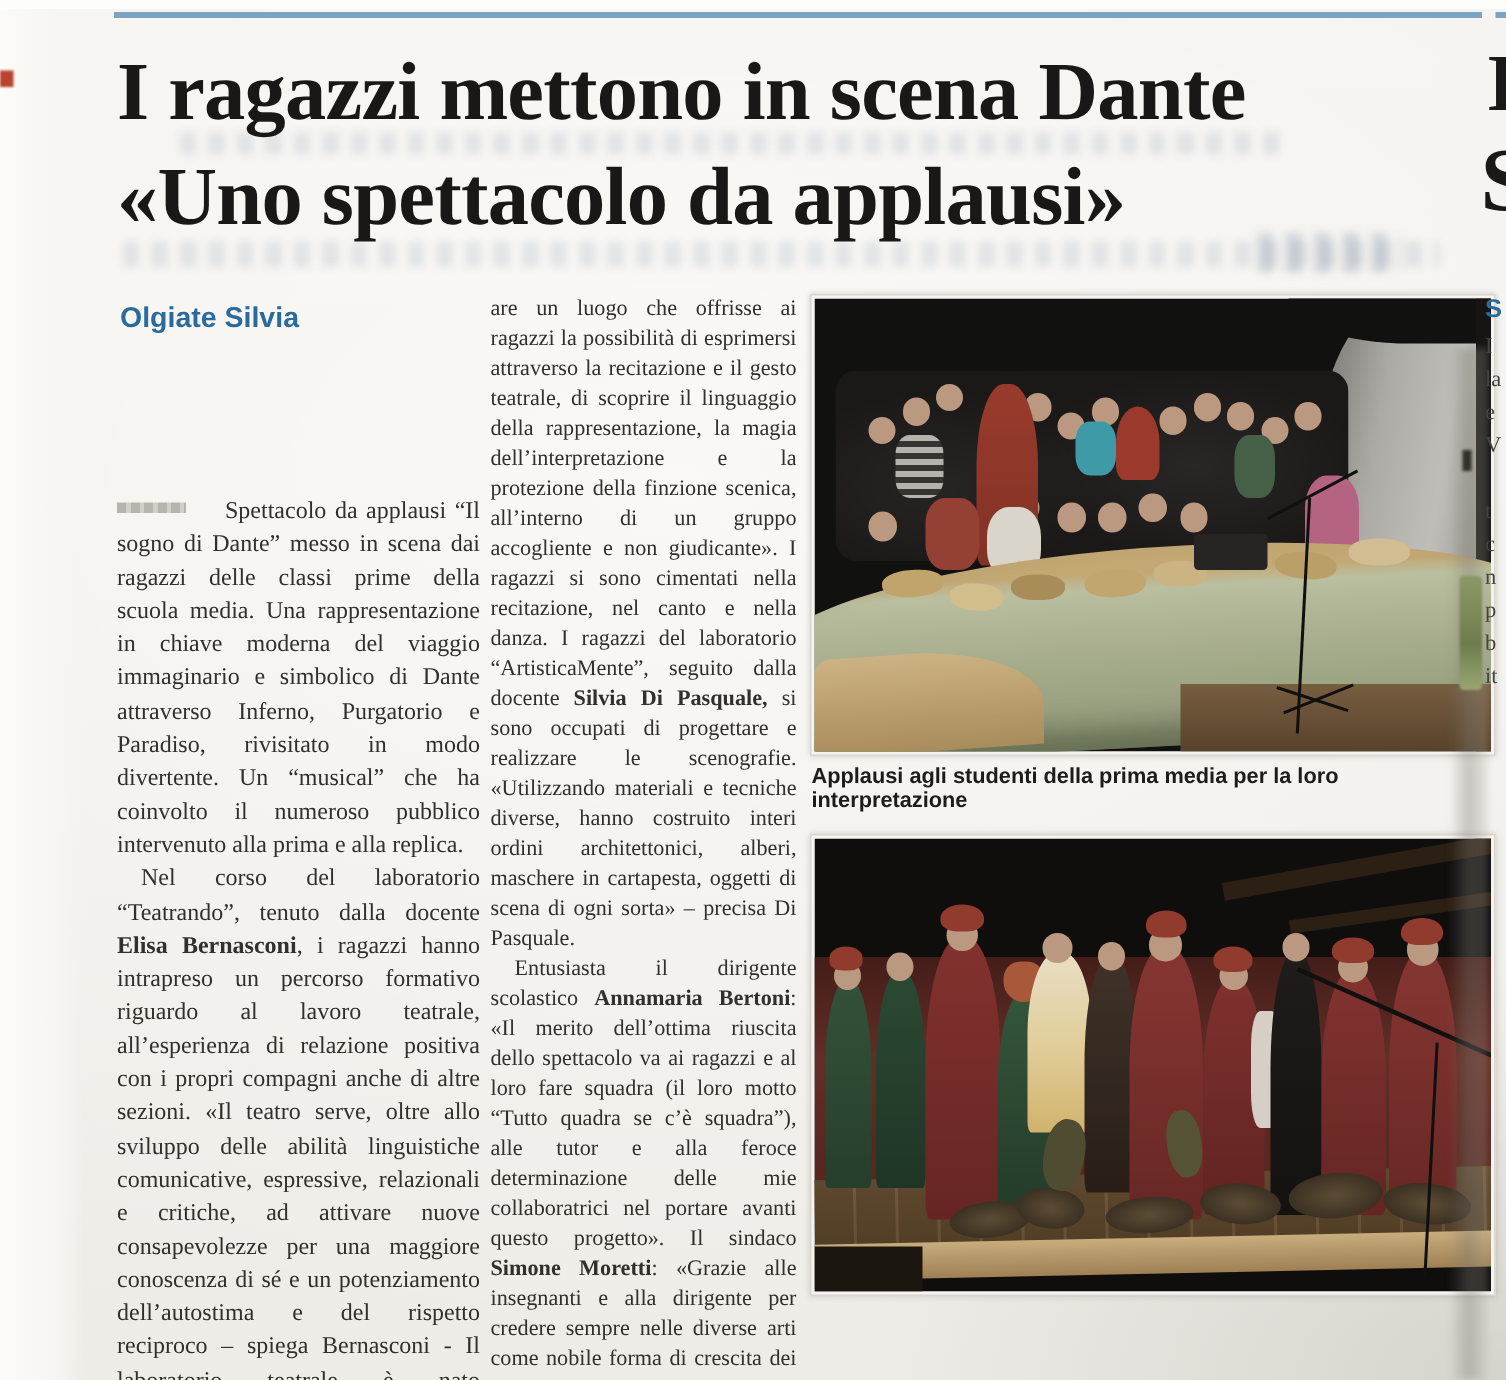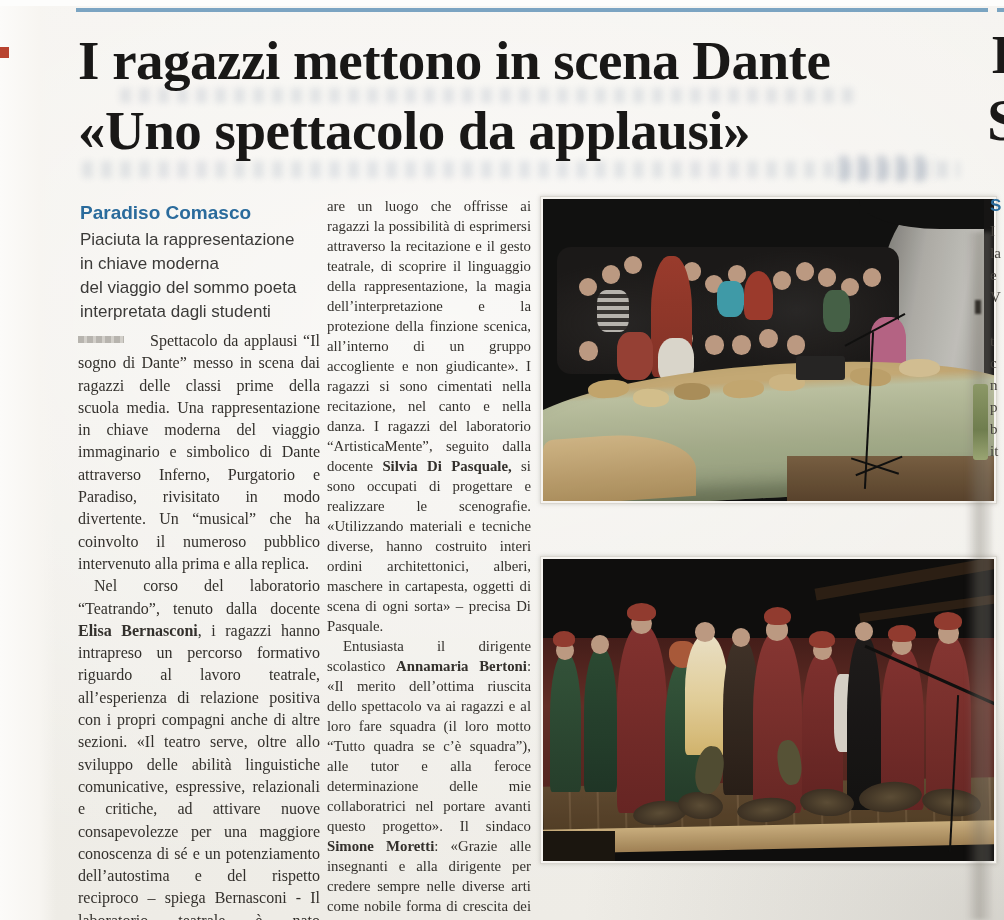--- a/index.html
+++ b/index.html
@@ -115,7 +115,7 @@
     <div>«Uno spettacolo da applausi»</div>
   </div>
 
-  <div class="kicker">Paradiso Comasco</div>
+  <div class="kicker">Olgiate Silvia</div>
 
   <div class="standfirst">
     <div>Piaciuta la rappresentazione</div>

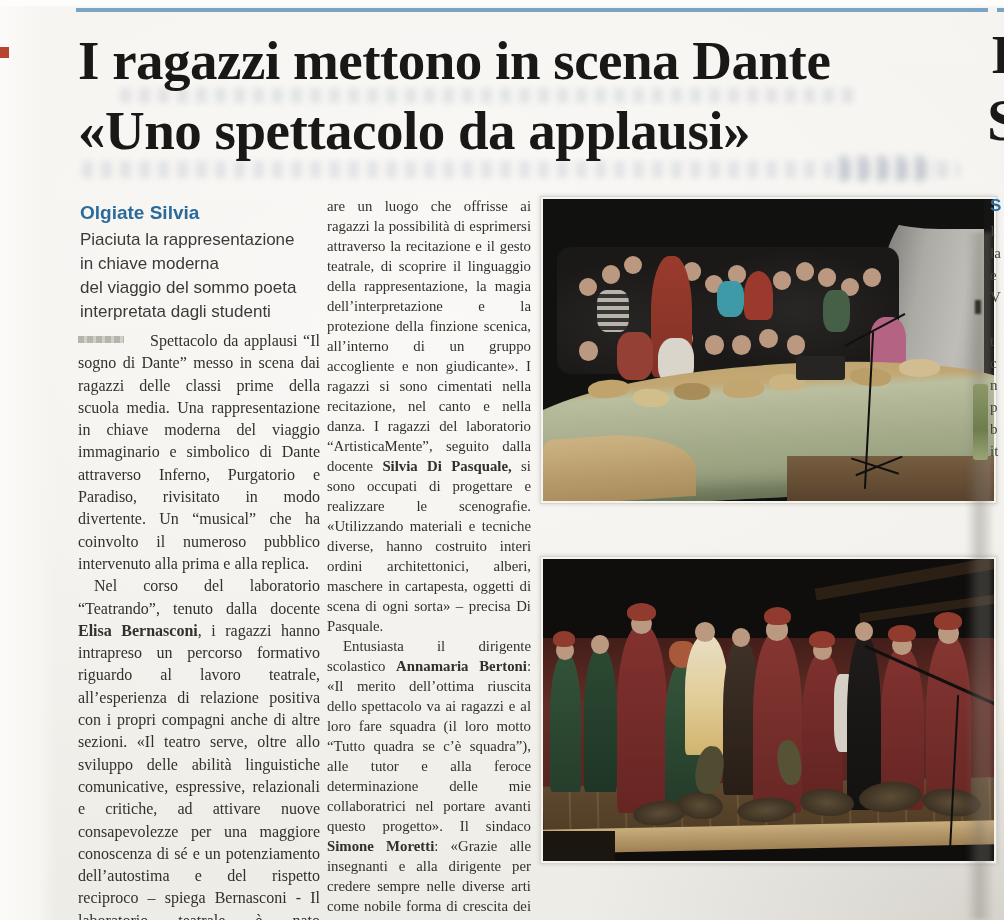--- a/index.html
+++ b/index.html
@@ -117,12 +117,6 @@
 
   <div class="kicker">Olgiate Silvia</div>
 
-  <div class="standfirst">
-    <div>Piaciuta la rappresentazione</div>
-    <div>in chiave moderna</div>
-    <div>del viaggio del sommo poeta</div>
-    <div>interpretata dagli studenti</div>
-  </div>
 
   <div class="col col1">
     <p><span>Spettacolo da applausi “Il sogno di Dante” messo in scena dai ragazzi delle classi prime della scuola media. Una rappresentazione in chiave moderna del viaggio immaginario e simbolico di Dante attraverso Inferno, Purgatorio e Paradiso, rivisitato in modo divertente. Un “musical” che ha coinvolto il numeroso pubblico intervenuto alla prima e alla replica.</span></p>

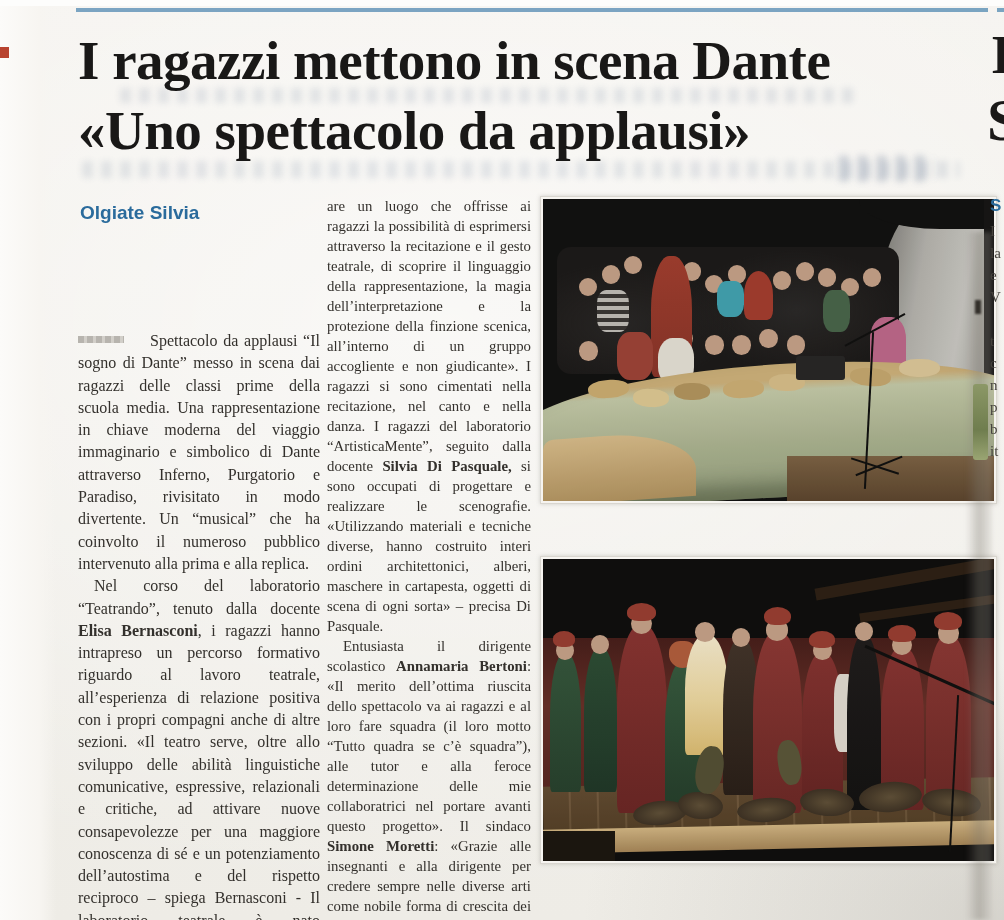--- a/index.html
+++ b/index.html
@@ -182,6 +182,7 @@
       <div class="pole" style="left:69%;top:88%;width:11%;height:2px;transform:rotate(-22deg)"></div>
     </div>
   </div>
+  <div class="caption caption1">Applausi agli studenti della prima media per la loro interpretazione</div>
 
   <div class="photo photo2">
     <div class="scene">

